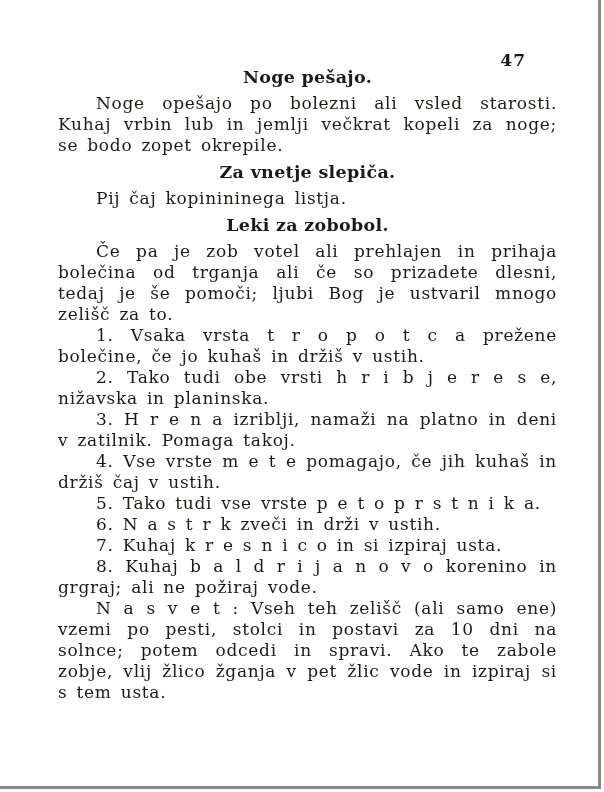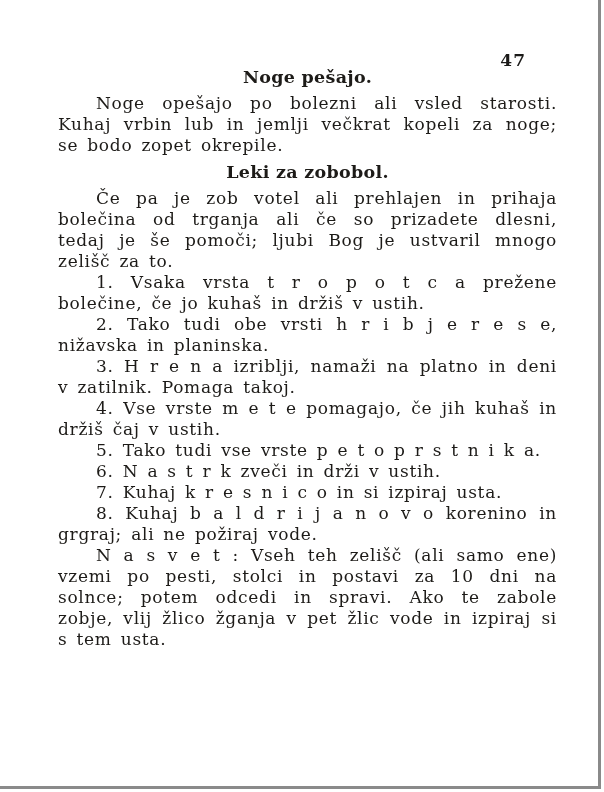--- a/index.html
+++ b/index.html
@@ -69,6 +69,10 @@
       </section>
 
 
+  <section class="sec">
+    <h2 class="heading">Za vnetje slepiča.</h2>
+  <p class="para">Pij čaj kopinininega listja.</p>
+      </section>
 
   <section class="sec">
     <h2 class="heading">Leki za zobobol.</h2>

